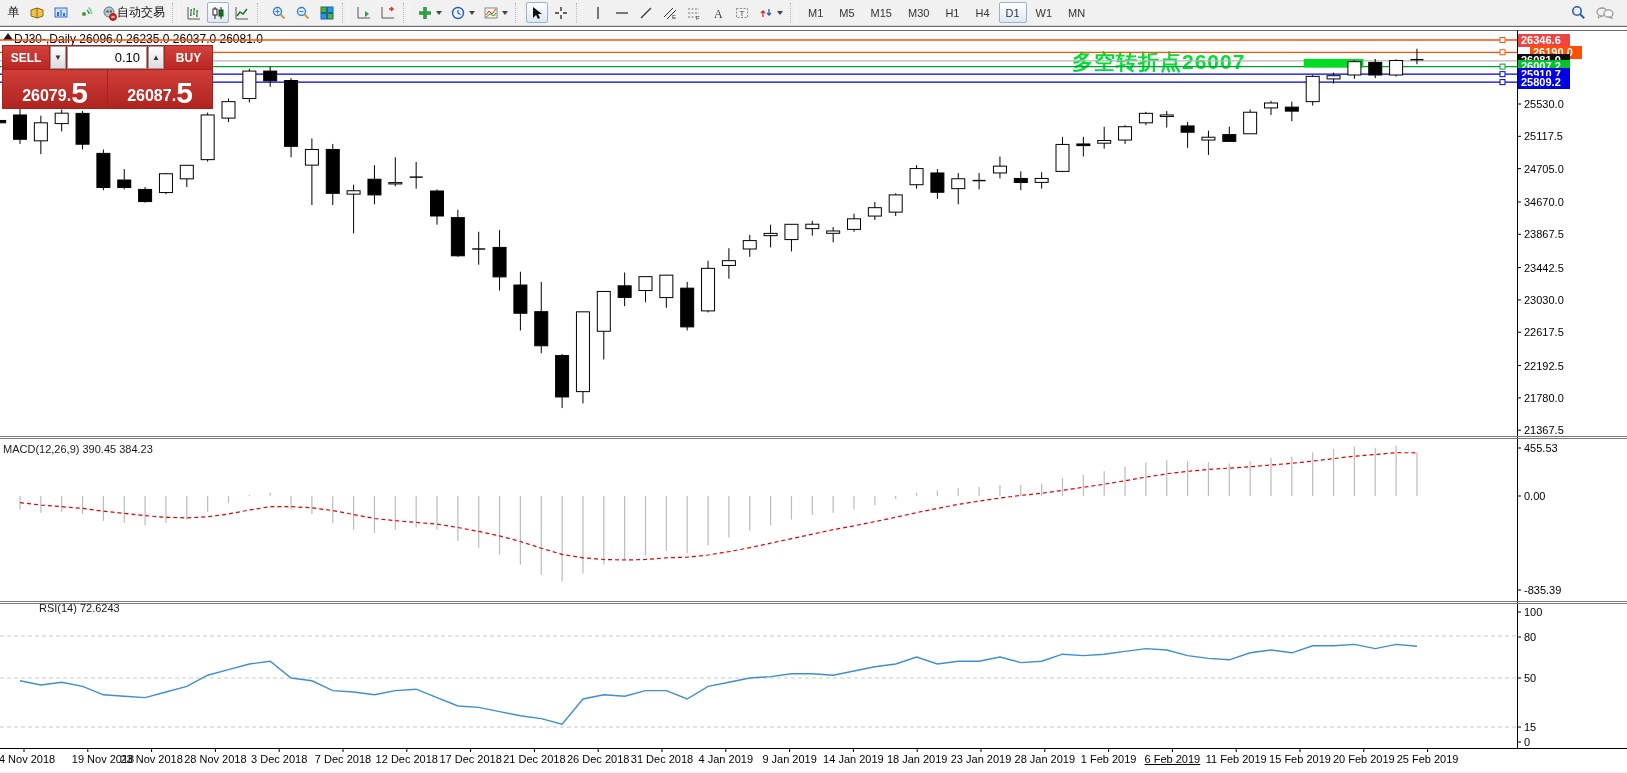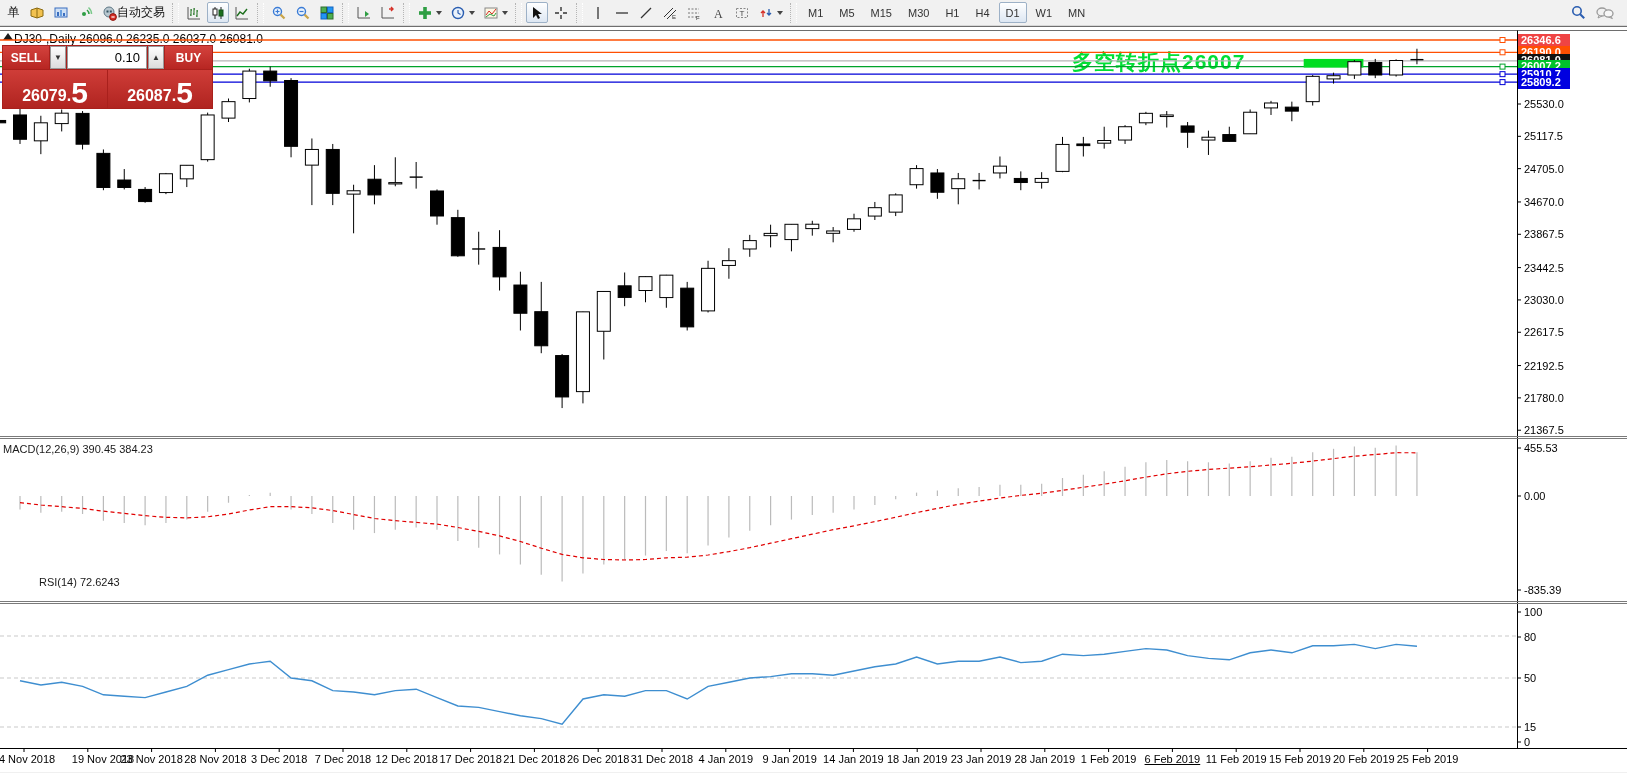--- a/index.html
+++ b/index.html
@@ -630,7 +630,7 @@
   </div>
   <div id="tags">
       <div class="ptag" style="top: 33.5031px; background: #ef4444;">26346.6</div>
-      <div class="ptag" style="top: 45.7759px; background: rgb(255, 79, 2);">26190.0</div>
+      <div class="ptag" style="top: 45.7759px; background: rgb(255, 79, 2); margin-left: 12px;">26190.0</div>
       <div class="ptag" style="top: 54.3182px; background: rgb(17, 17, 17);">26081.0</div>
       <div class="ptag" style="top: 60.1019px; background: rgb(0, 195, 43);">26007.2</div>
       <div class="ptag" style="top: 67.6646px; background: rgb(0, 0, 224);">25910.7</div>

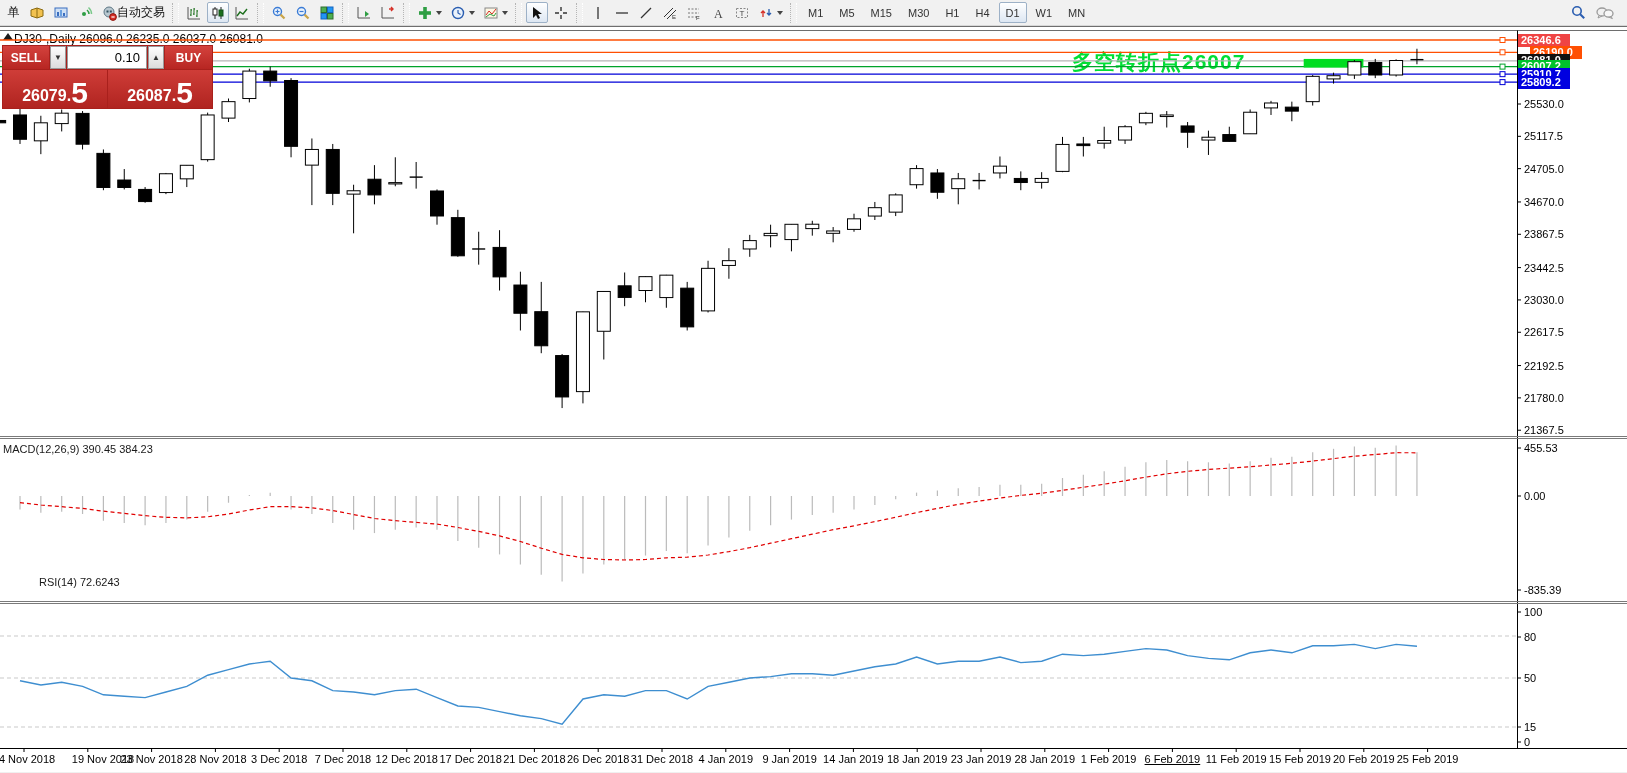--- a/index.html
+++ b/index.html
@@ -285,7 +285,7 @@
     <span>26096.0 26235.0 26037.0 26081.0</span>
   </div>
   <div class="ind-label" style="left:3px;top:443px;">MACD(12,26,9) 390.45 384.23</div>
-  <div class="ind-label" style="left:3px;top:576px;padding-left:36px;">RSI(14) 72.6243</div>
+  <div class="ind-label" style="left:3px;top:602px;padding-left:36px;">RSI(14) 72.6243</div>
   <div class="annotation" style="color: rgb(0, 223, 53);">多空转折点26007</div>
 <div class="axis-label" style="left: 1524px; top: 98px;">25530.0</div>
     <div class="axis-label" style="left: 1524px; top: 130.328px;">25117.5</div>

